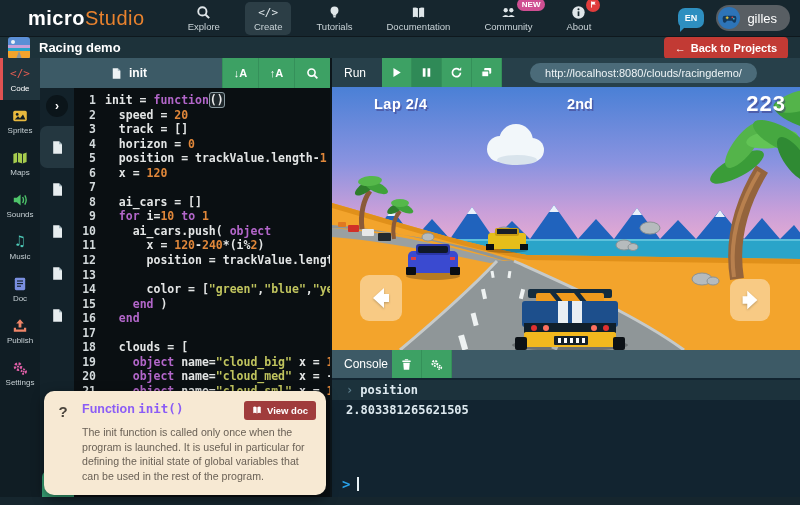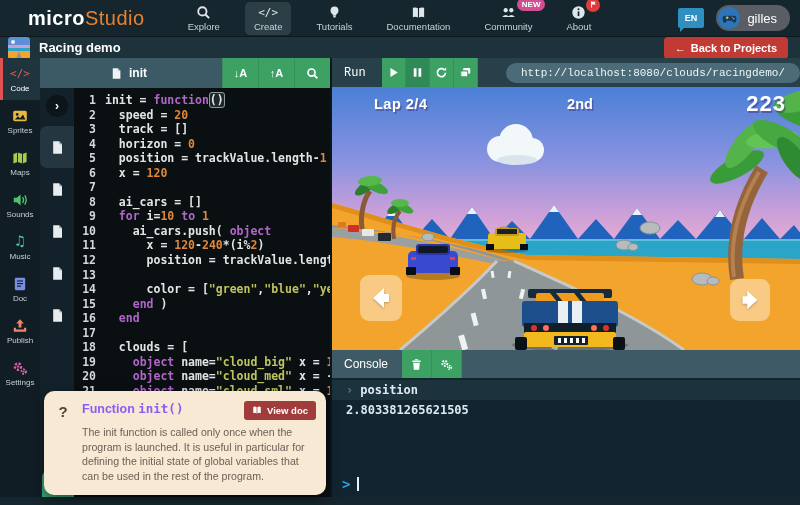--- a/index.html
+++ b/index.html
@@ -27,7 +27,7 @@
               border-radius:50%;display:flex;align-items:center;justify-content:center;}
   .badge-flag svg{width:9px;height:9px;}
   .lang{position:relative;background:#2e8fc0;color:#fff;font-size:9px;font-weight:bold;
-        padding:5px 7px;border-radius:2px;margin-right:12px;cursor:pointer;}
+        padding:5px 7px;border-radius:7px;margin-right:12px;cursor:pointer;}
   .lang::after{content:"";position:absolute;left:2px;bottom:-4px;border:4px solid transparent;
                border-top-color:#2e8fc0;border-left-color:#2e8fc0;}
   .userpill{display:flex;align-items:center;gap:7px;background:#585e63;border-radius:13px;

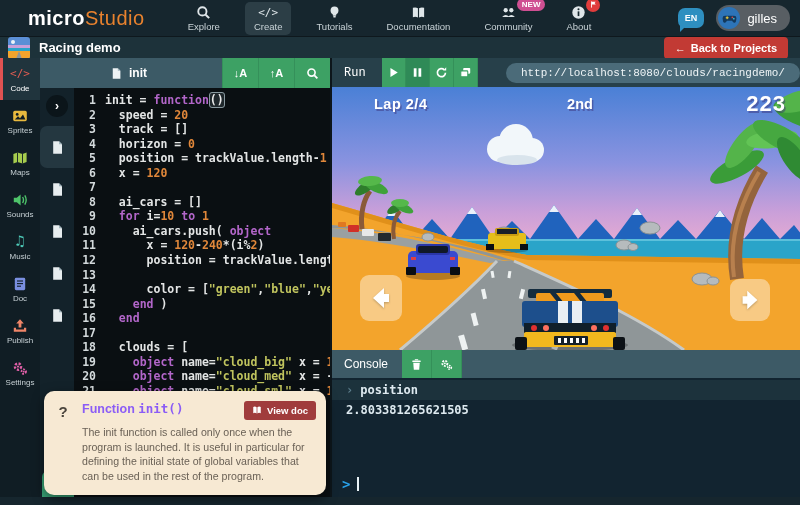--- a/index.html
+++ b/index.html
@@ -113,7 +113,7 @@
 
   
   .runpanel{flex:1;display:flex;flex-direction:column;border-left:2px solid #0d161b;min-width:0;}
-  .runbar{height:29px;background:#27404a;display:flex;align-items:center;flex:none;font-family:Liberation Mono, monospace;}
+  .runbar{height:29px;background:#27404a;display:flex;align-items:center;flex:none;}
   .runlabel{color:#fff;font-size:12px;padding:0 16px 0 12px;}
   .runbar button{width:30px;height:29px;border:none;background:#3da164;color:#fff;cursor:pointer;
                  display:flex;align-items:center;justify-content:center;border-right:1px solid #349059;padding:0;}

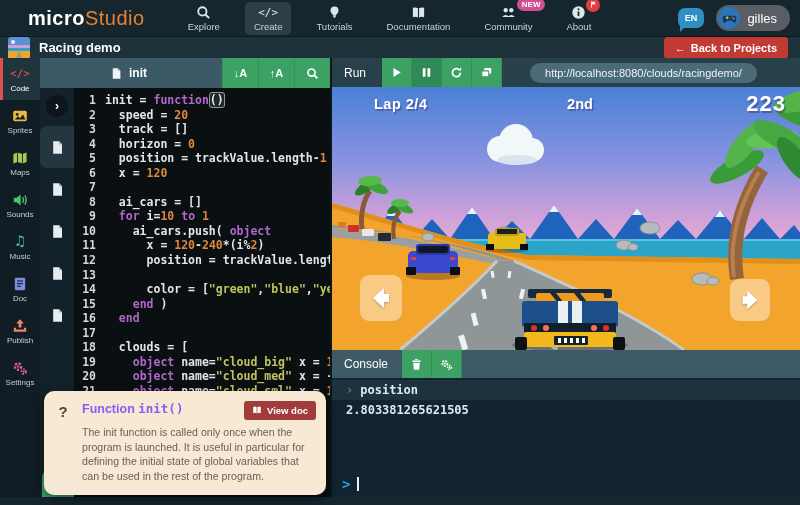--- a/index.html
+++ b/index.html
@@ -140,7 +140,7 @@
   
   .console{flex:1;display:flex;flex-direction:column;background:#122430;min-height:0;}
   .consolehead{height:28px;background:#3d5a66;display:flex;align-items:center;flex:none;}
-  .ctitle{color:#fff;font-size:12px;padding:0 12px;width:70px;}
+  .ctitle{color:#fff;font-size:12px;padding:0 12px;width:60px;}
   .consolehead button{width:30px;height:28px;background:#3da164;border:none;
                       border-right:1px solid #349059;display:flex;align-items:center;
                       justify-content:center;cursor:pointer;padding:0;}

